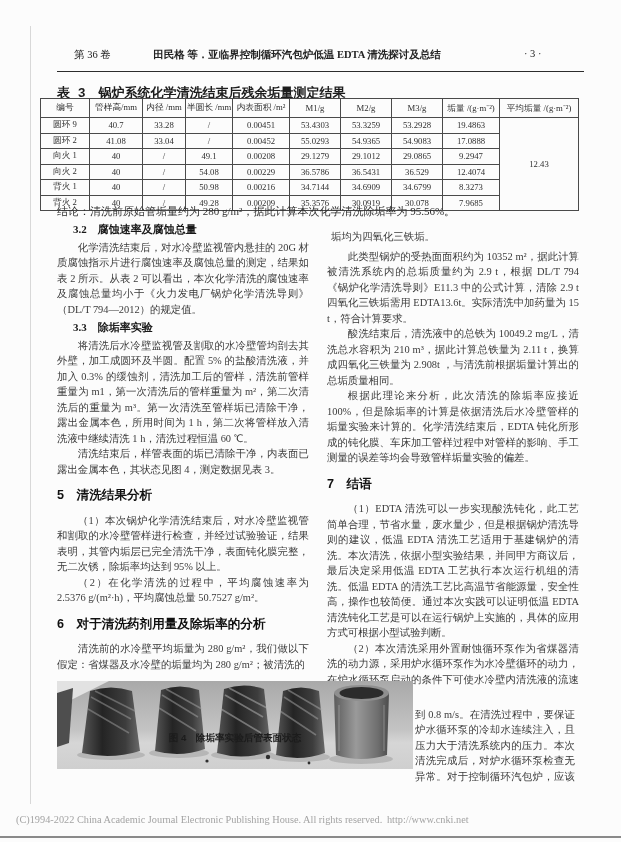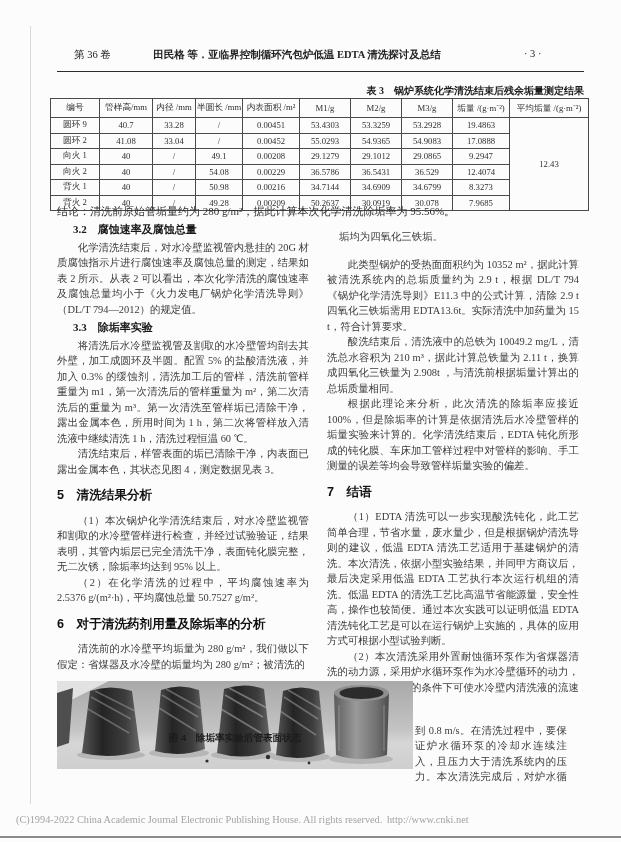--- a/index.html
+++ b/index.html
@@ -15,8 +15,8 @@
   .vline{left:30px;top:26px;width:1px;height:778px;background:#d8d8d8;}
   .botline{left:0;top:836px;width:621px;height:2px;background:#8a8a8a;}
   
-  .tbl-caption{left:57px;top:84px;width:527px;text-align:right;font-weight:bold;
-               font-size:10px;color:#1c1c1c;font-family:Liberation Serif, serif;}
+  .tbl-caption{left:57px;top:84px;width:527px;text-align:left;font-weight:bold;
+               font-size:13px;color:#1c1c1c;font-family:Liberation Mono, monospace;}
   table.results{position:absolute;left:50px;top:98px;width:538px;border-collapse:collapse;
                 font-size:8.7px;color:#2e2e2e;table-layout:fixed;}
   table.results th,table.results td{border:1px solid #4a4a4a;text-align:center;

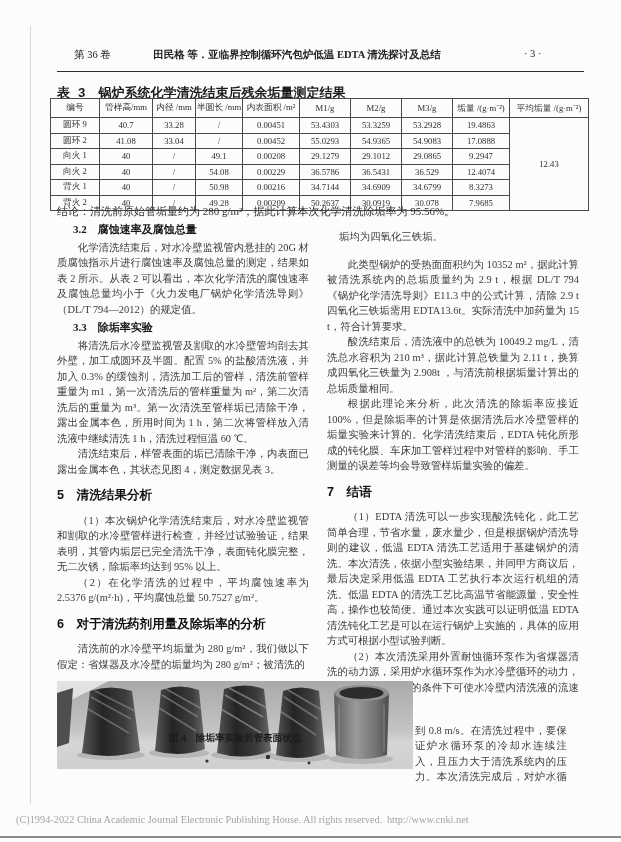--- a/index.html
+++ b/index.html
@@ -17,7 +17,7 @@
   
   .tbl-caption{left:57px;top:84px;width:527px;text-align:left;font-weight:bold;
                font-size:13px;color:#1c1c1c;font-family:Liberation Mono, monospace;}
-  table.results{position:absolute;left:50px;top:98px;width:538px;border-collapse:collapse;
+  table.results{position:absolute;left:40px;top:98px;width:538px;border-collapse:collapse;
                 font-size:8.7px;color:#2e2e2e;table-layout:fixed;}
   table.results th,table.results td{border:1px solid #4a4a4a;text-align:center;
                 padding:1px 1px;overflow:hidden;white-space:nowrap;}

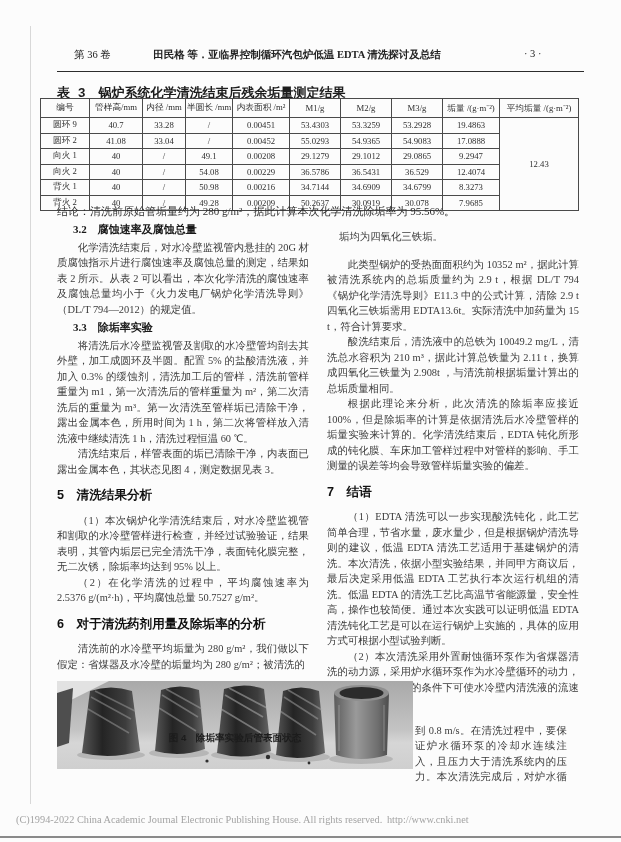--- a/index.html
+++ b/index.html
@@ -148,7 +148,7 @@
         <td>/</td>
         <td>49.28</td>
         <td>0.00209</td>
-        <td>50.2637</td>
+        <td>35.3576</td>
         <td>30.0919</td>
         <td>30.078</td>
         <td>7.9685</td>

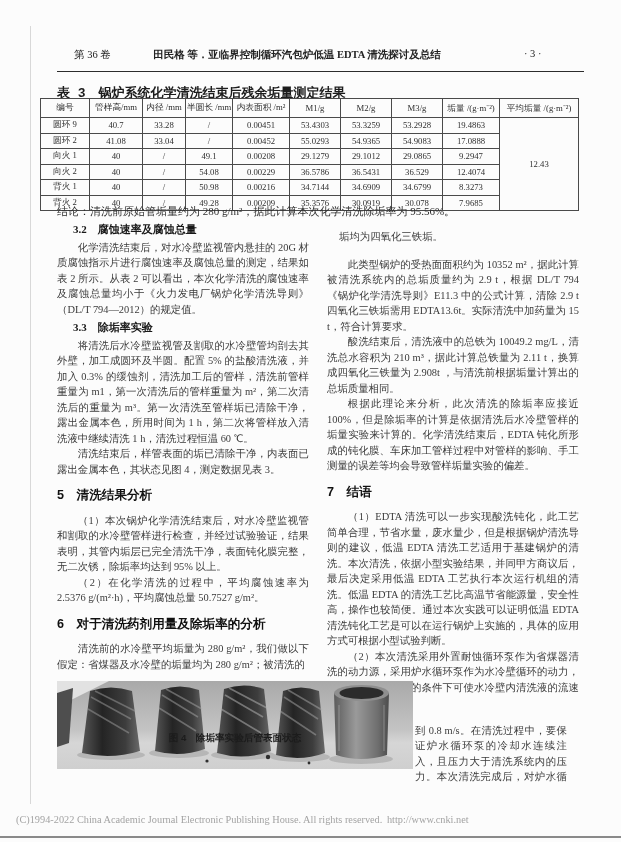--- a/index.html
+++ b/index.html
@@ -29,7 +29,7 @@
   .col-left{left:57px;top:219px;width:252px;height:461px;overflow:hidden;}
   .col-right{left:327px;top:219px;width:252px;height:566px;overflow:hidden;}
   .para{text-indent:2em;margin:0;}
-  .para-cont{text-indent:0;margin:12px;}
+  .para-cont{text-indent:0;margin:4px;}
   .h-sub{font-family:Liberation Serif, serif;font-weight:bold;font-size:11px;
          color:#171717;margin:3px 16px 2px;text-align:left;}
   .h-sec{font-family:"Liberation Sans",sans-serif;font-weight:bold;font-size:12.6px;

